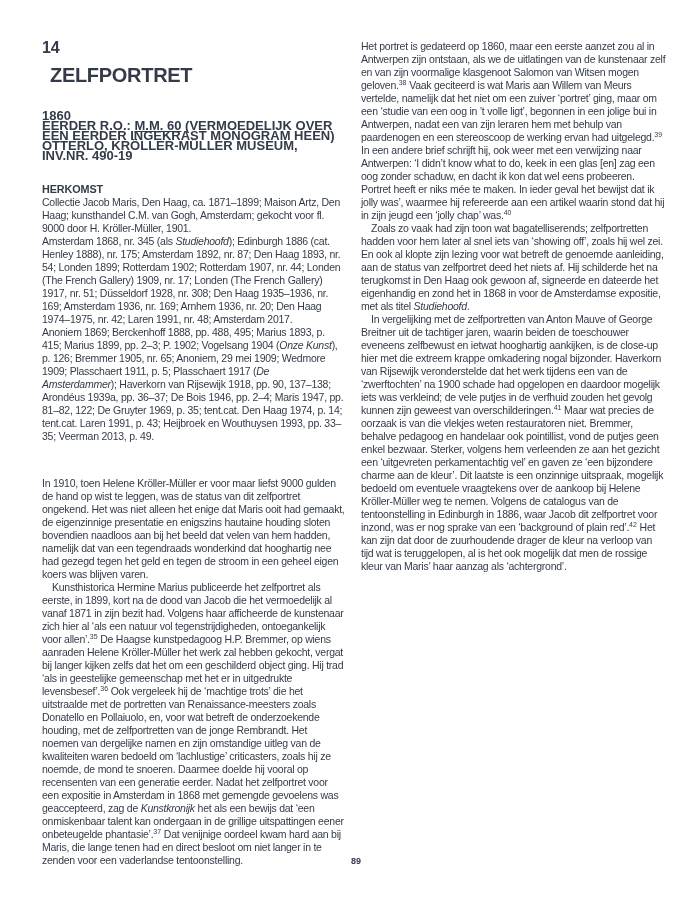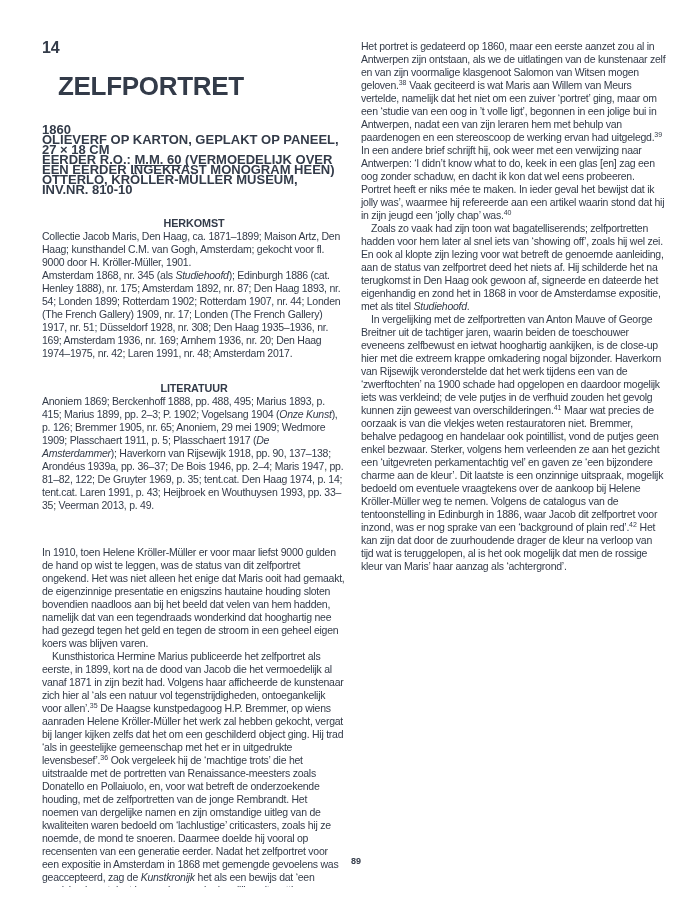--- a/index.html
+++ b/index.html
@@ -21,8 +21,8 @@
     font-size:16px;font-weight:bold;letter-spacing:-0.2px;line-height:1.05;
   }
   .title{
-    margin:16px;padding:0;
-    font-size:26px;font-weight:bold;letter-spacing:-0.3px;line-height:1.05;
+    margin:8px;padding:0;
+    font-size:20px;font-weight:bold;letter-spacing:-0.3px;line-height:1.05;
   }
   .tombstone{
     margin-top:25px;

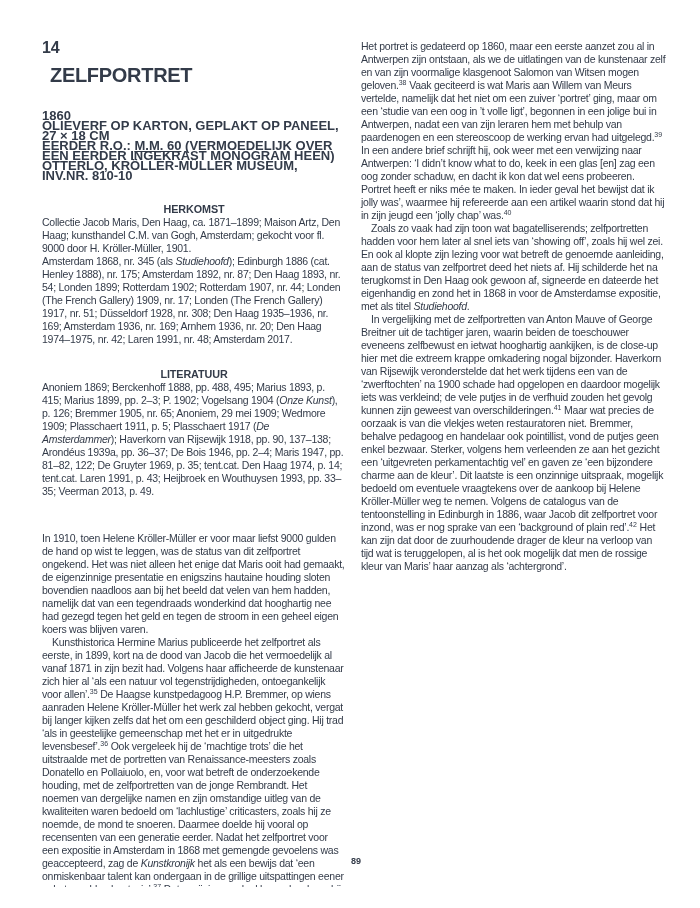--- a/index.html
+++ b/index.html
@@ -64,7 +64,6 @@
 
       <div class="tombstone">
         <div>1860</div>
-        <div>OLIEVERF OP KARTON, GEPLAKT OP PANEEL, 27 × 18 CM</div>
         <div><span>EERDER R.O.: </span><span style="text-decoration: underline; text-align: right;">M.M. 60</span><span> (VERMOEDELIJK OVER EEN EERDER INGEKRAST MONOGRAM HEEN)</span></div>
         <div>OTTERLO, KRÖLLER-MÜLLER MUSEUM, INV.NR. 810-10</div>
       </div>

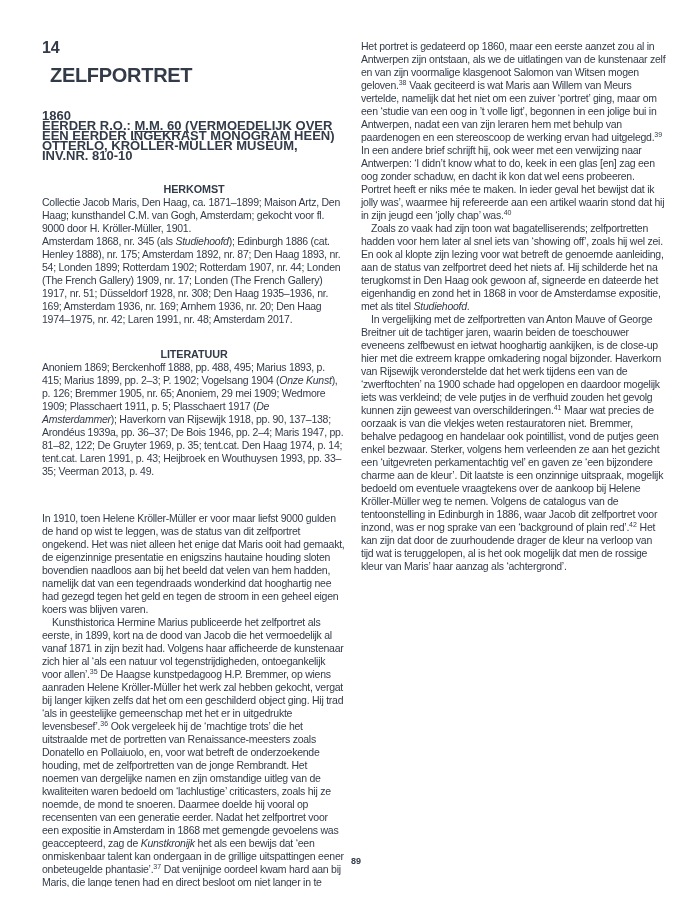--- a/index.html
+++ b/index.html
@@ -65,7 +65,7 @@
       <div class="tombstone">
         <div>1860</div>
         <div><span>EERDER R.O.: </span><span style="text-decoration: underline; text-align: right;">M.M. 60</span><span> (VERMOEDELIJK OVER EEN EERDER INGEKRAST MONOGRAM HEEN)</span></div>
-        <div>OTTERLO, KRÖLLER-MÜLLER MUSEUM, INV.NR. 810-10</div>
+        <div>OTTERLO, KRÖLLER-MÜLLER MUSEUM, INV.NR. 490-19</div>
       </div>
 
       <h2 class="sec">HERKOMST</h2>

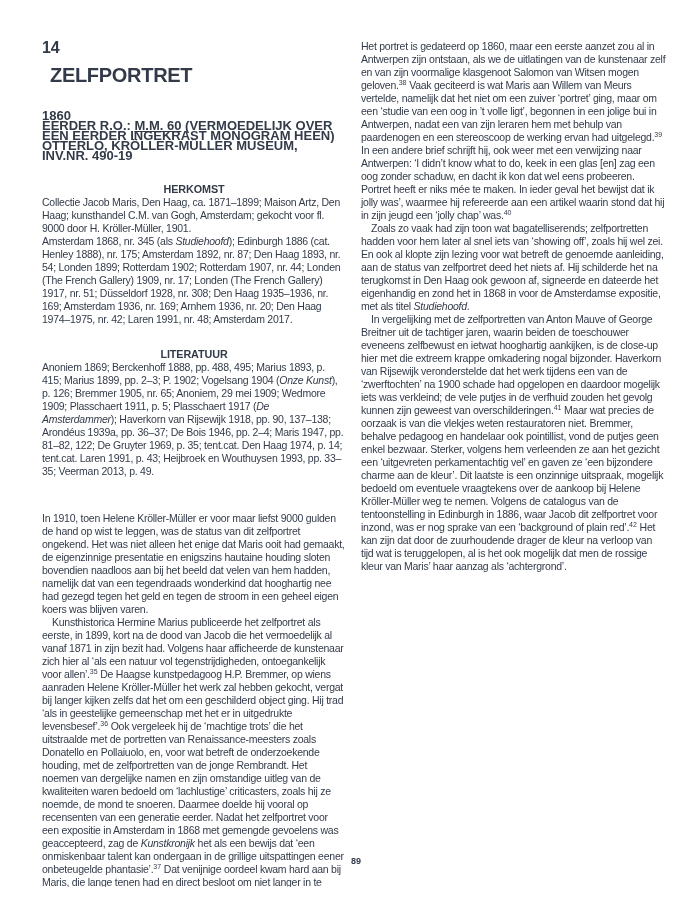--- a/index.html
+++ b/index.html
@@ -34,7 +34,6 @@
     margin-top:22px;
     font-size:10.8px;font-weight:bold;letter-spacing:-0.1px;
     line-height:13px;
-    text-align:center;
   }
   .secbody,.body{
     margin:0;padding:0;

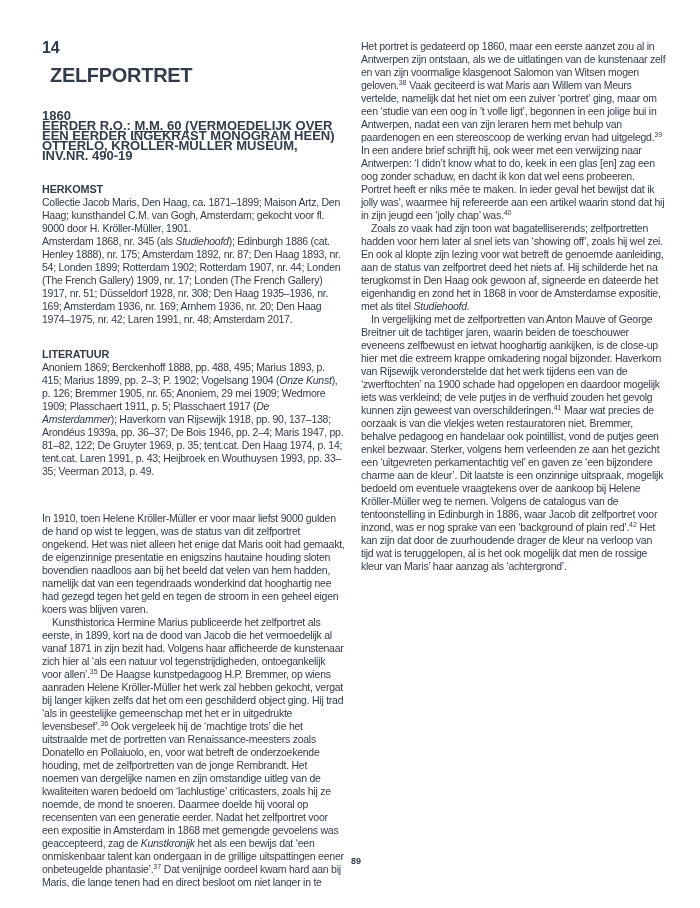--- a/index.html
+++ b/index.html
@@ -72,7 +72,6 @@
 
       <p class="secbody"><span>Amsterdam 1868, nr. 345 (als </span><span style="font-style: italic;">Studiehoofd</span><span>); Edinburgh 1886 (cat. Henley 1888), nr. 175; Amsterdam 1892, nr. 87; Den Haag 1893, nr. 54; Londen 1899; Rotterdam 1902; Rotterdam 1907, nr. 44; Londen (The French Gallery) 1909, nr. 17; Londen (The French Gallery) 1917, nr. 51; Düsseldorf 1928, nr. 308; Den Haag 1935–1936, nr. 169; Amsterdam 1936, nr. 169; Arnhem 1936, nr. 20; Den Haag 1974–1975, nr. 42; Laren 1991, nr. 48; Amsterdam 2017.</span></p>
 
-      <h2 class="sec">LITERATUUR</h2>
       <p class="secbody"><span>Anoniem 1869; Berckenhoff 1888, pp. 488, 495; Marius 1893, p. 415; Marius 1899, pp. 2–3; P. 1902; Vogelsang 1904 (</span><span style="font-style: italic;">Onze Kunst</span><span>), p. 126; Bremmer 1905, nr. 65; Anoniem, 29 mei 1909; Wedmore 1909; Plasschaert 1911, p. 5; Plasschaert 1917 (</span><span style="font-style: italic;">De Amsterdammer</span><span>); Haverkorn van Rijsewijk 1918, pp. 90, 137–138; Arondéus 1939a, pp. 36–37; De Bois 1946, pp. 2–4; Maris 1947, pp. 81–82, 122; De Gruyter 1969, p. 35; tent.cat. Den Haag 1974, p. 14; tent.cat. Laren 1991, p. 43; Heijbroek en Wouthuysen 1993, pp. 33–35; Veerman 2013, p. 49.</span></p>
 
       <p class="body body-start"><span>In 1910, toen Helene Kröller-Müller er voor maar liefst 9000 gulden de hand op wist te leggen, was de status van dit zelfportret ongekend. Het was niet alleen het enige dat Maris ooit had gemaakt, de eigenzinnige presentatie en enigszins hautaine houding sloten bovendien naadloos aan bij het beeld dat velen van hem hadden, namelijk dat van een tegendraads wonderkind dat hooghartig nee had gezegd tegen het geld en tegen de stroom in een geheel eigen koers was blijven varen.</span></p>

